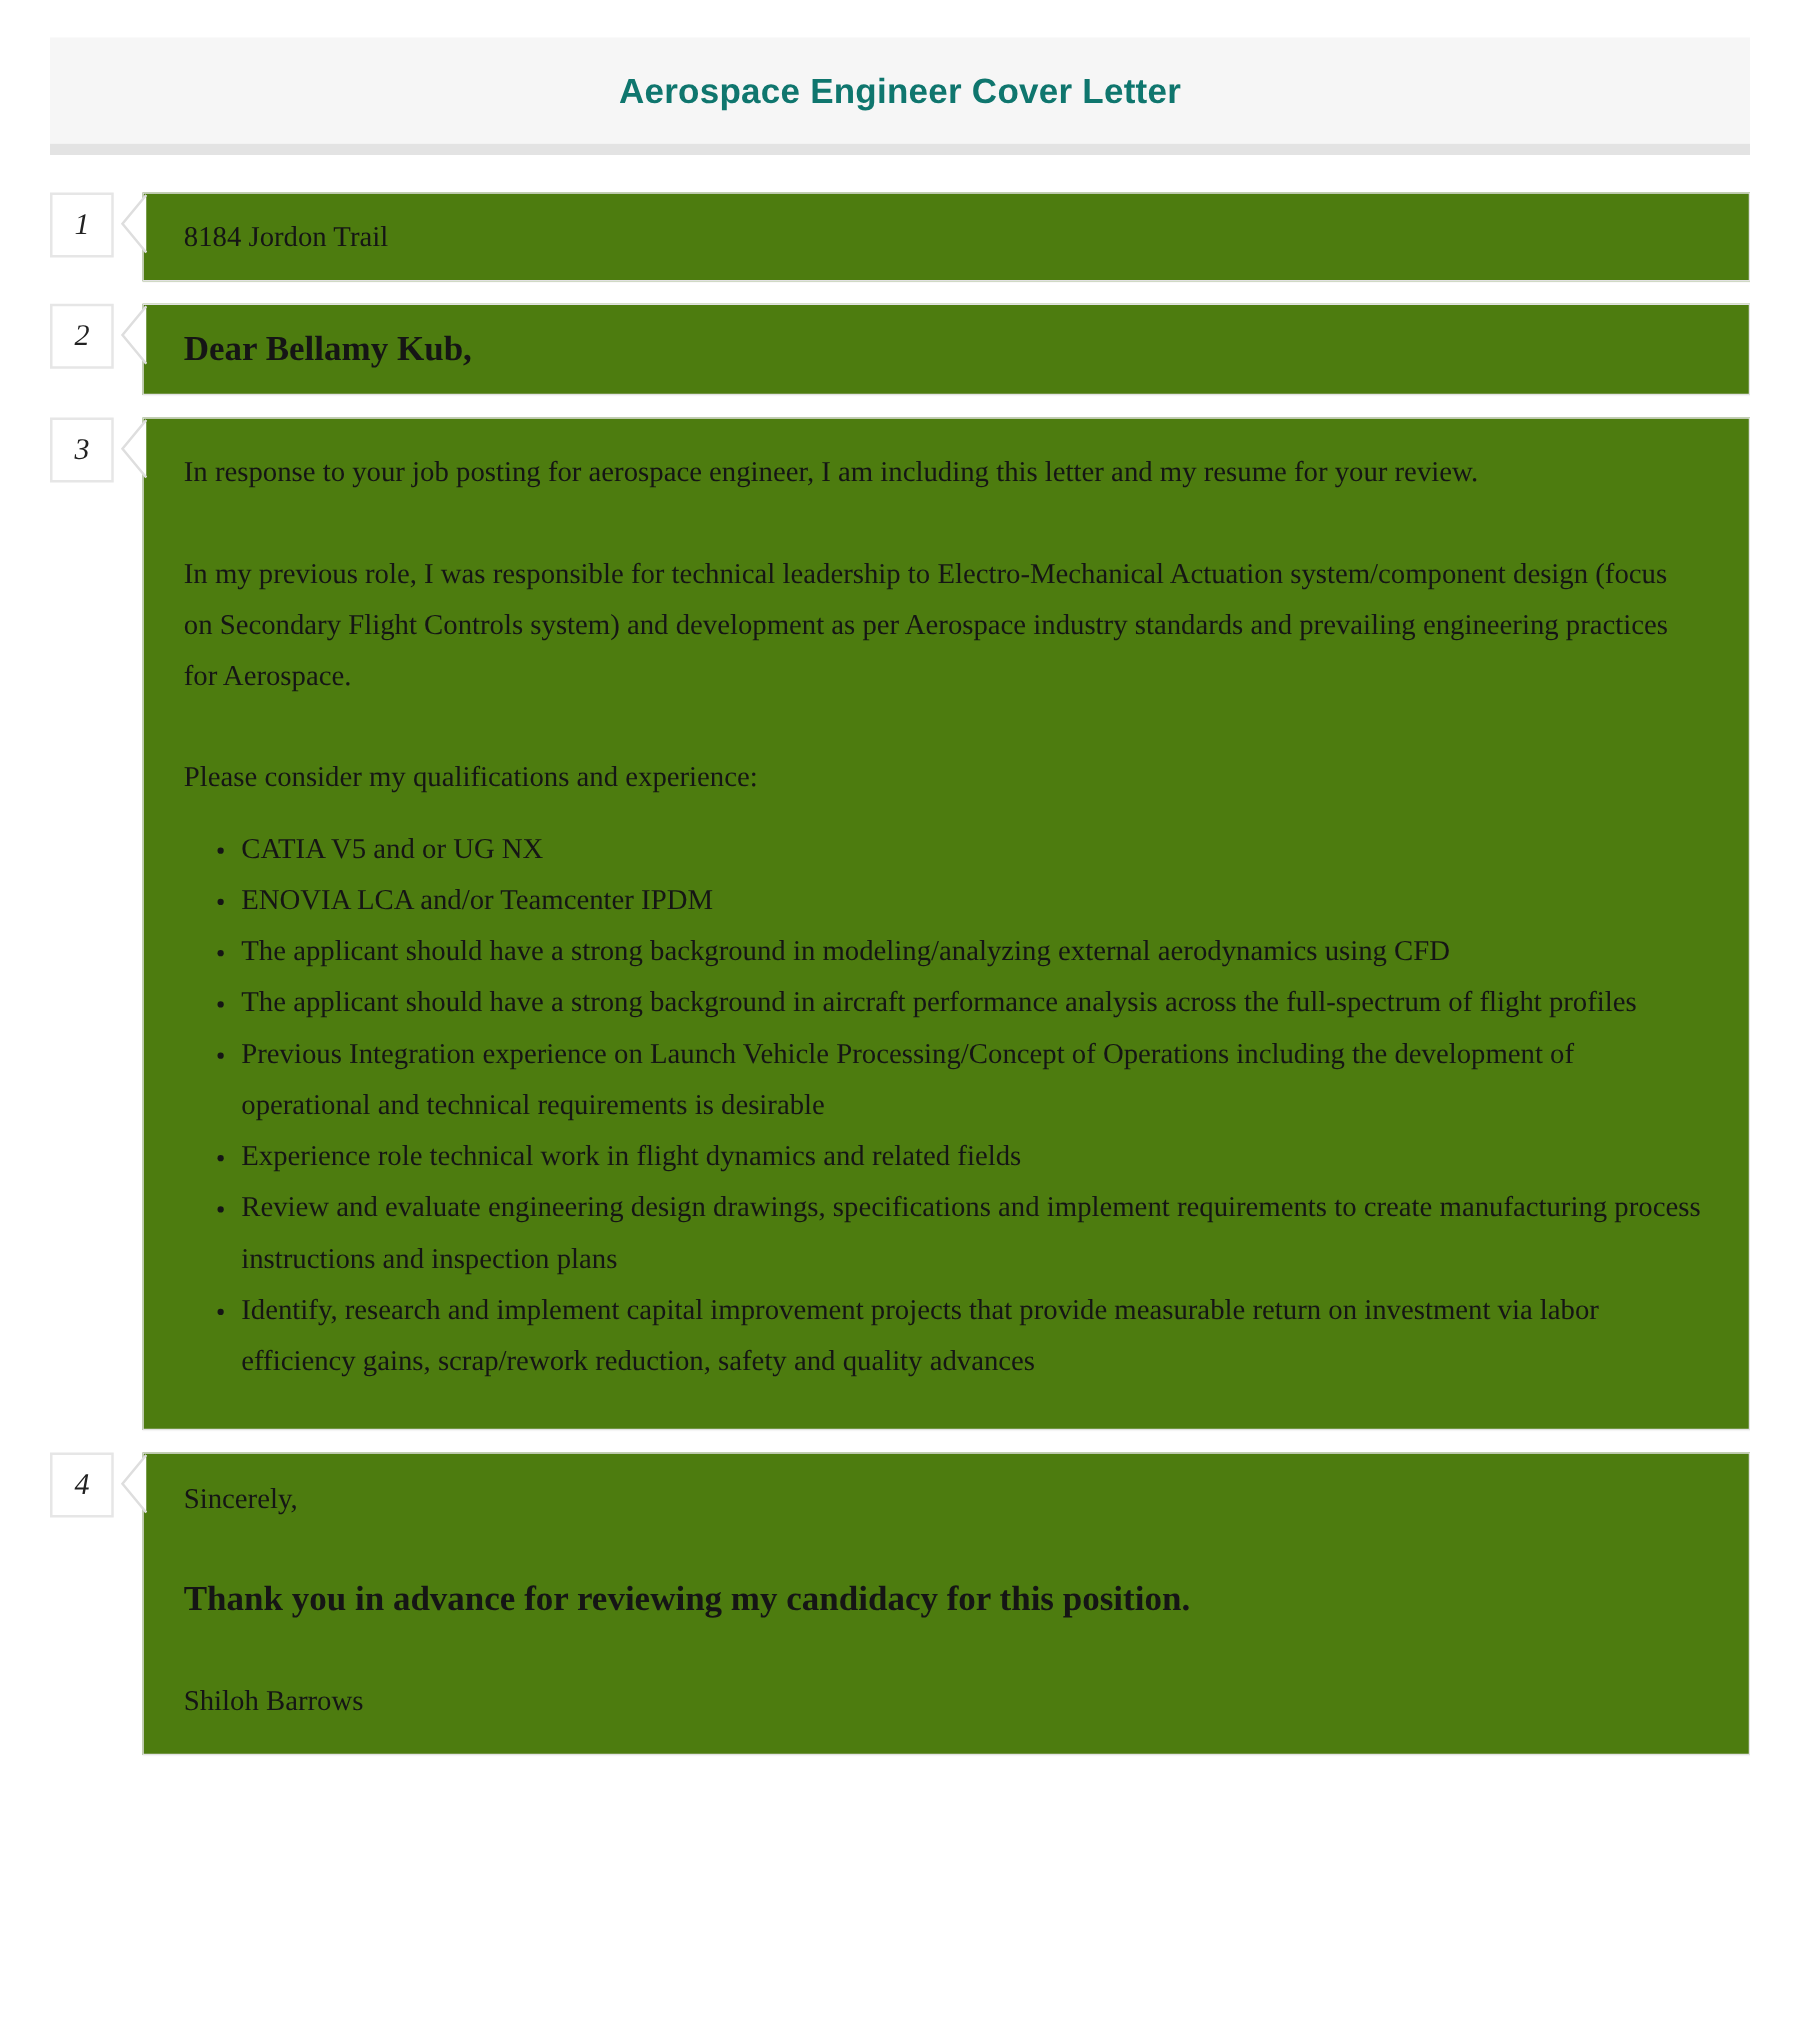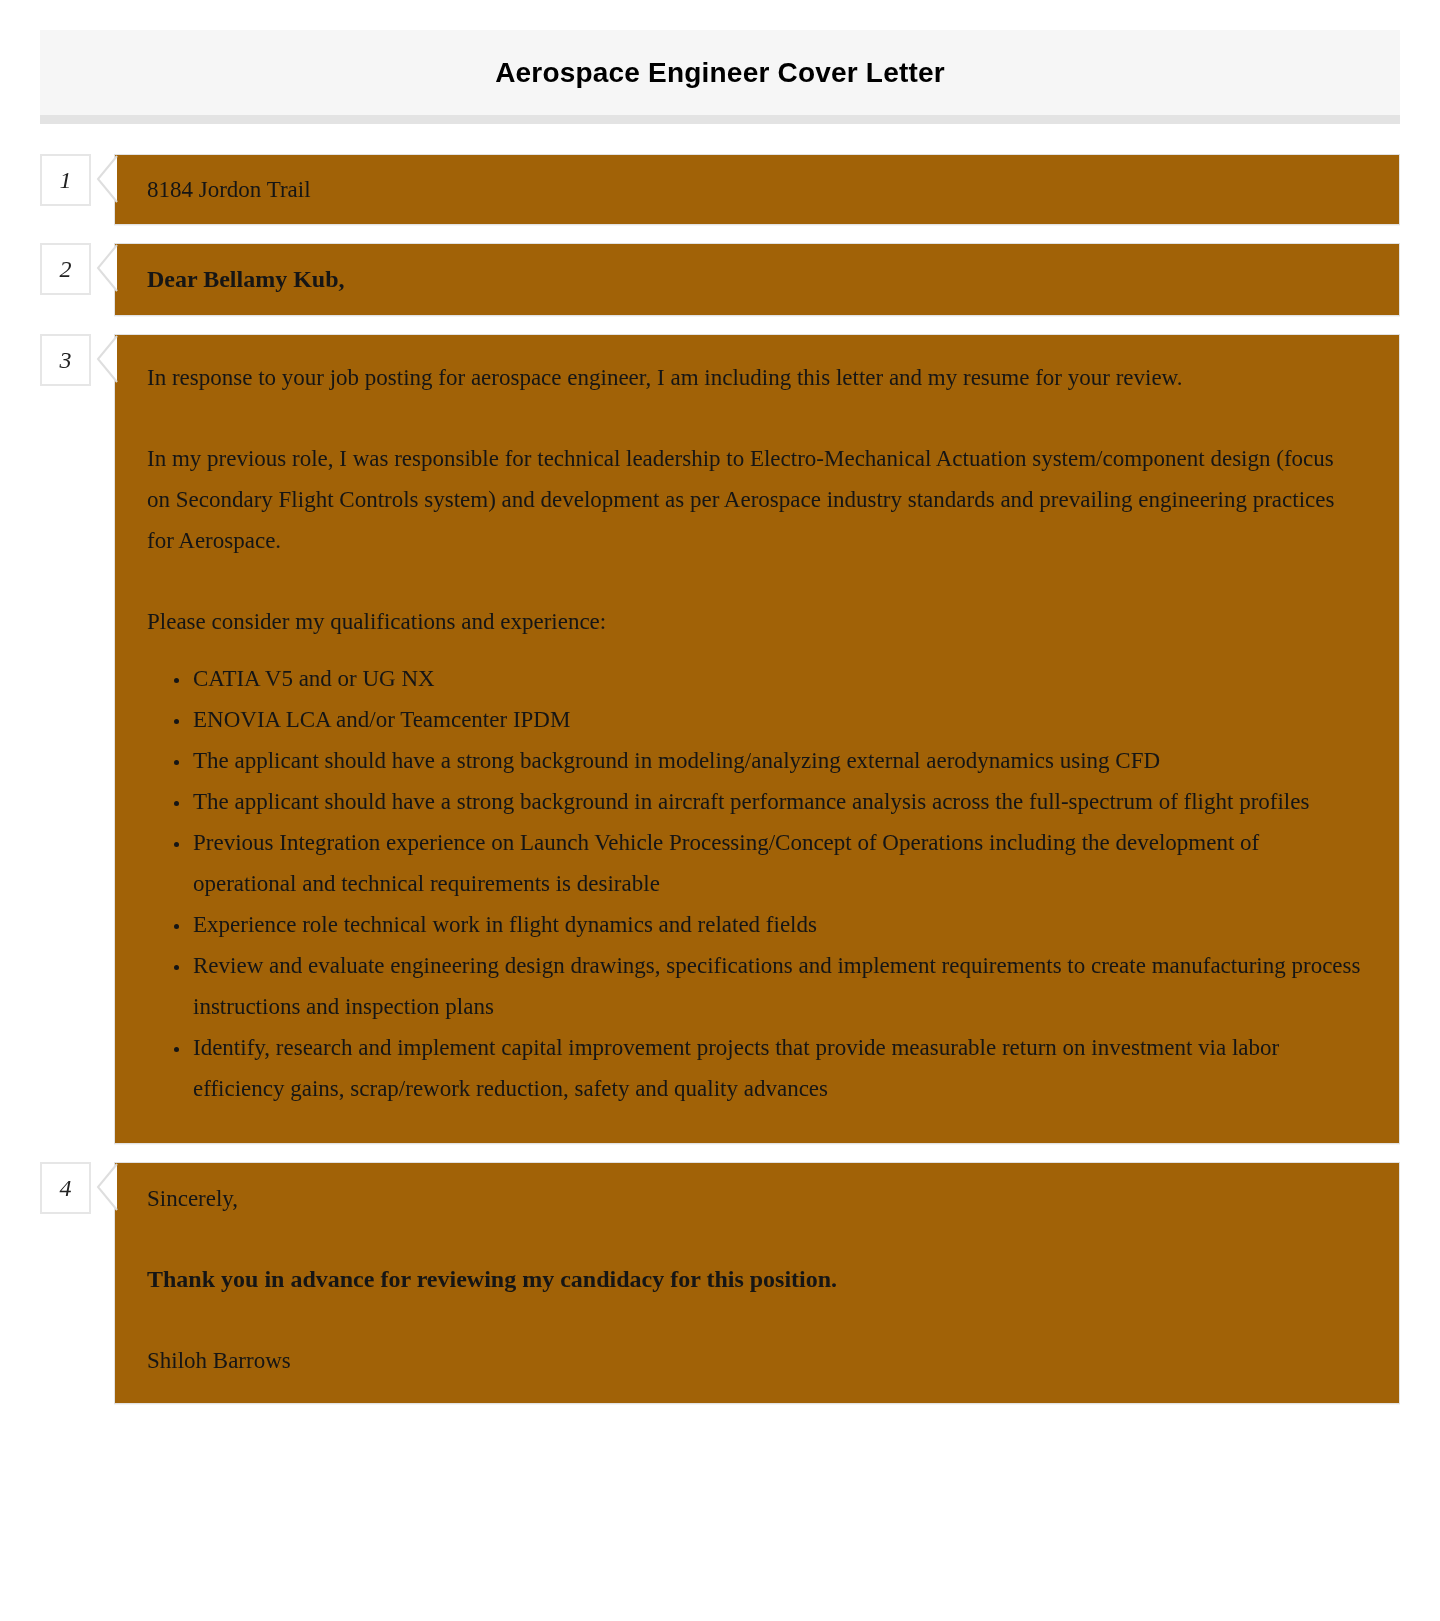--- a/index.html
+++ b/index.html
@@ -37,7 +37,7 @@
     font-family:"Liberation Sans","DejaVu Sans",sans-serif;
     font-size:28px;
     font-weight:bold;
-    color:#000000;
+    color:#0f766e;
     letter-spacing:0.2px;
   }
   .title-bar-shadow{

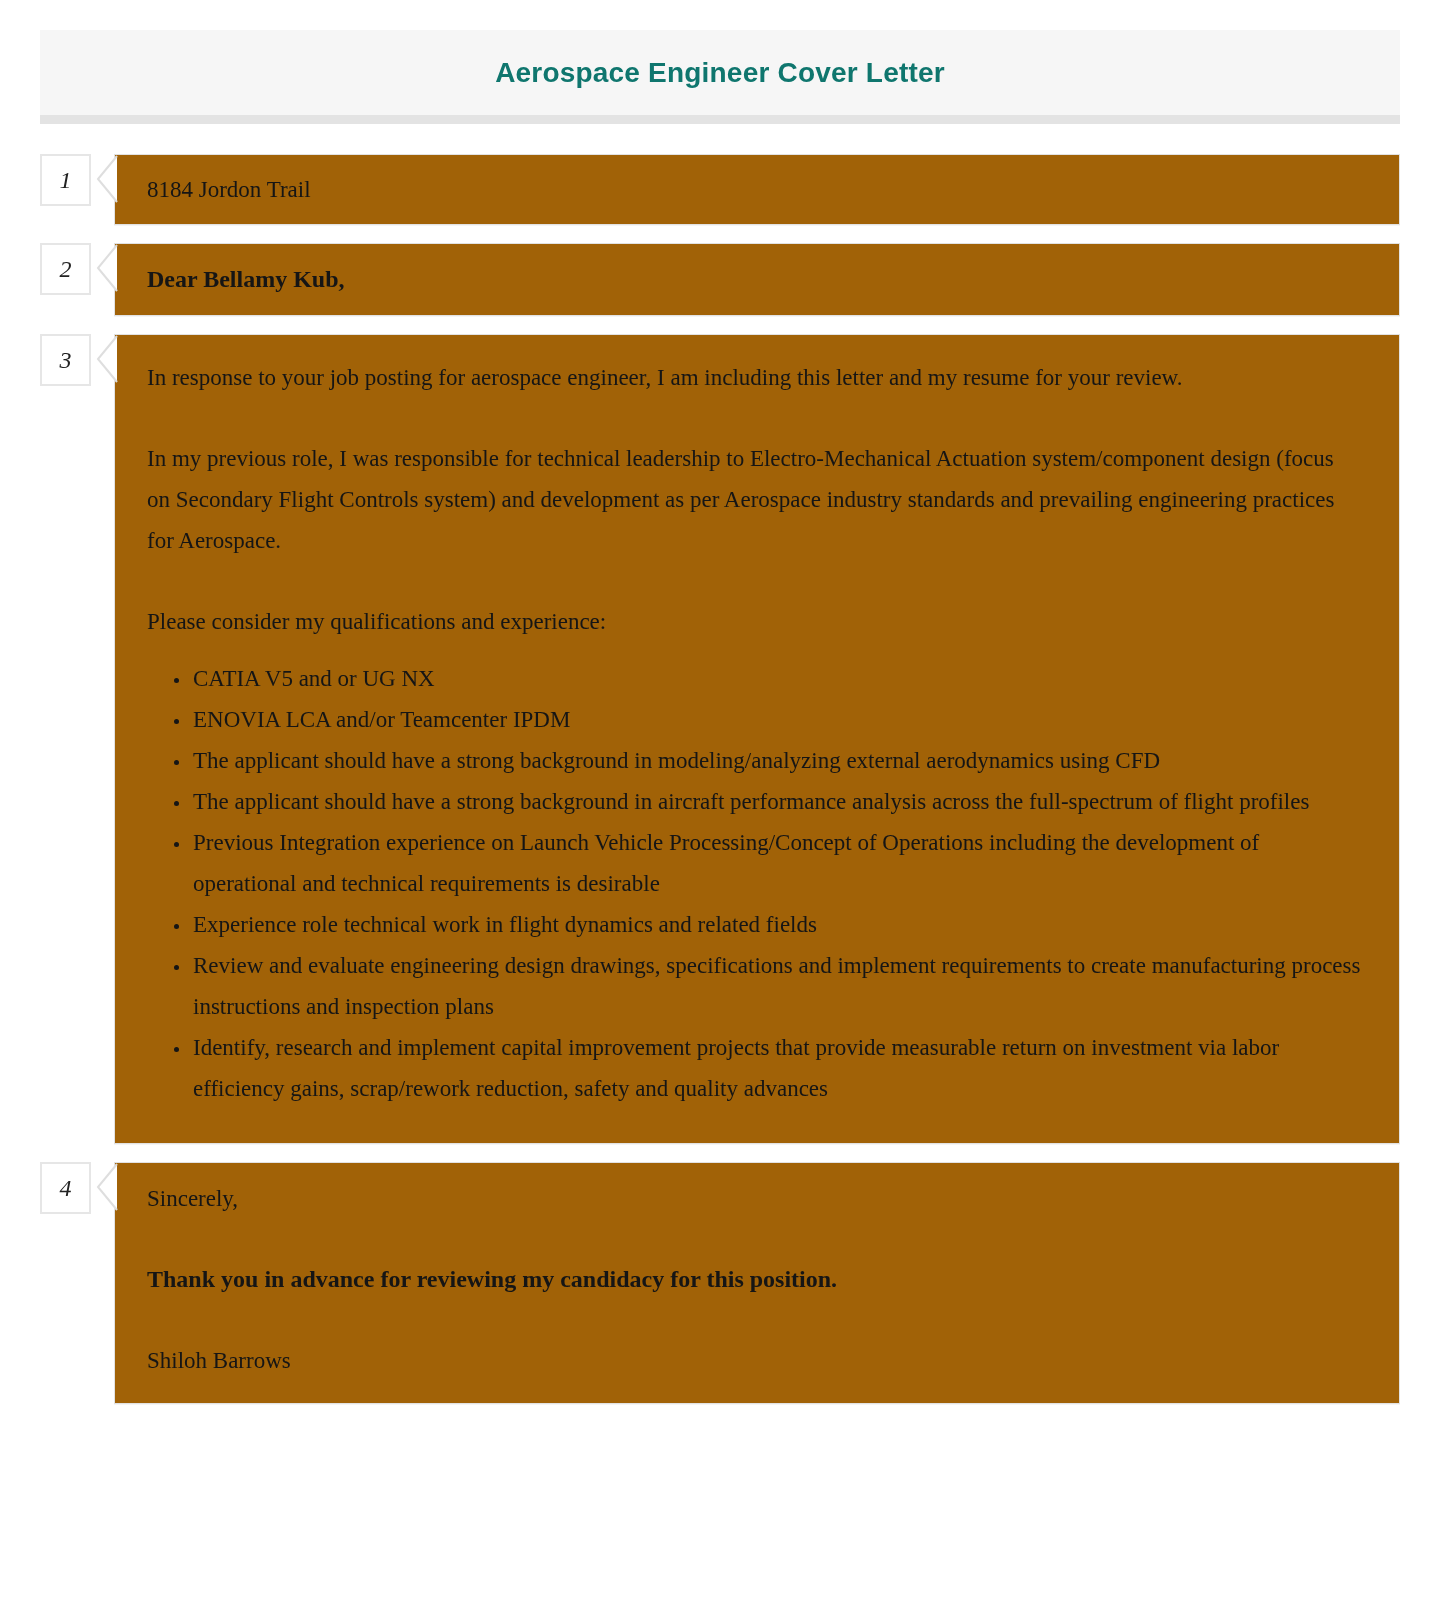--- a/index.html
+++ b/index.html
@@ -73,7 +73,7 @@
   .bubble{
     position:relative;
     flex:1;
-    background:#a16207;
+    background:#4d7c0f;
     border:1.5px solid var(--box-border);
     box-shadow:0 1px 0 rgba(0,0,0,0.04);
     font-size:23px;

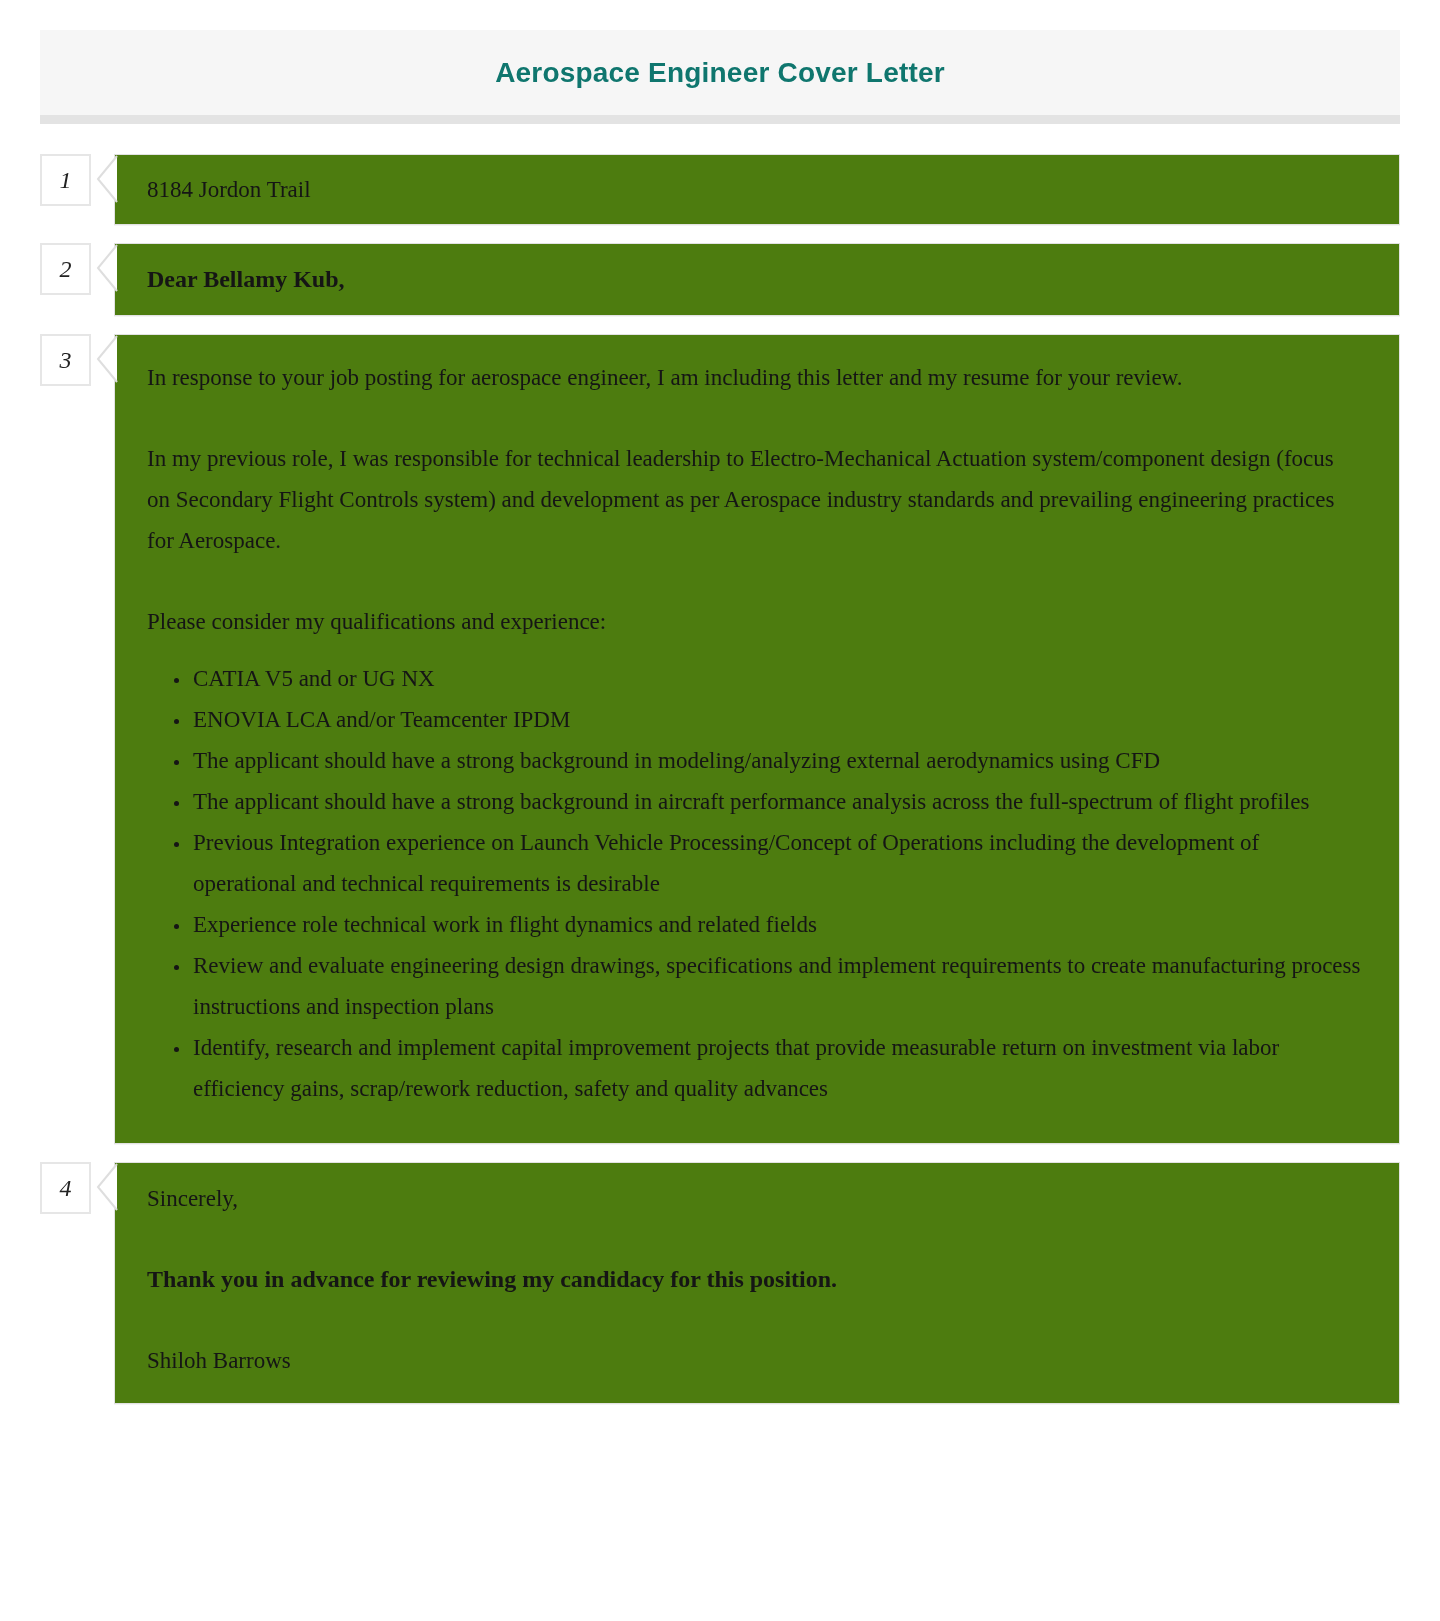--- a/index.html
+++ b/index.html
@@ -96,7 +96,7 @@
   .bubble p{ margin:0; }
   .bubble .para{ margin:0 12px 40px 0; }
   .bubble .para:last-child{ margin-bottom:0; }
-  .bold-line{ font-weight:bold; font-size:24px; }
+  .bold-line{ font-weight:bold; font-size:28px; }
 
   ul.quals{
     margin:16px 0 0 0;

